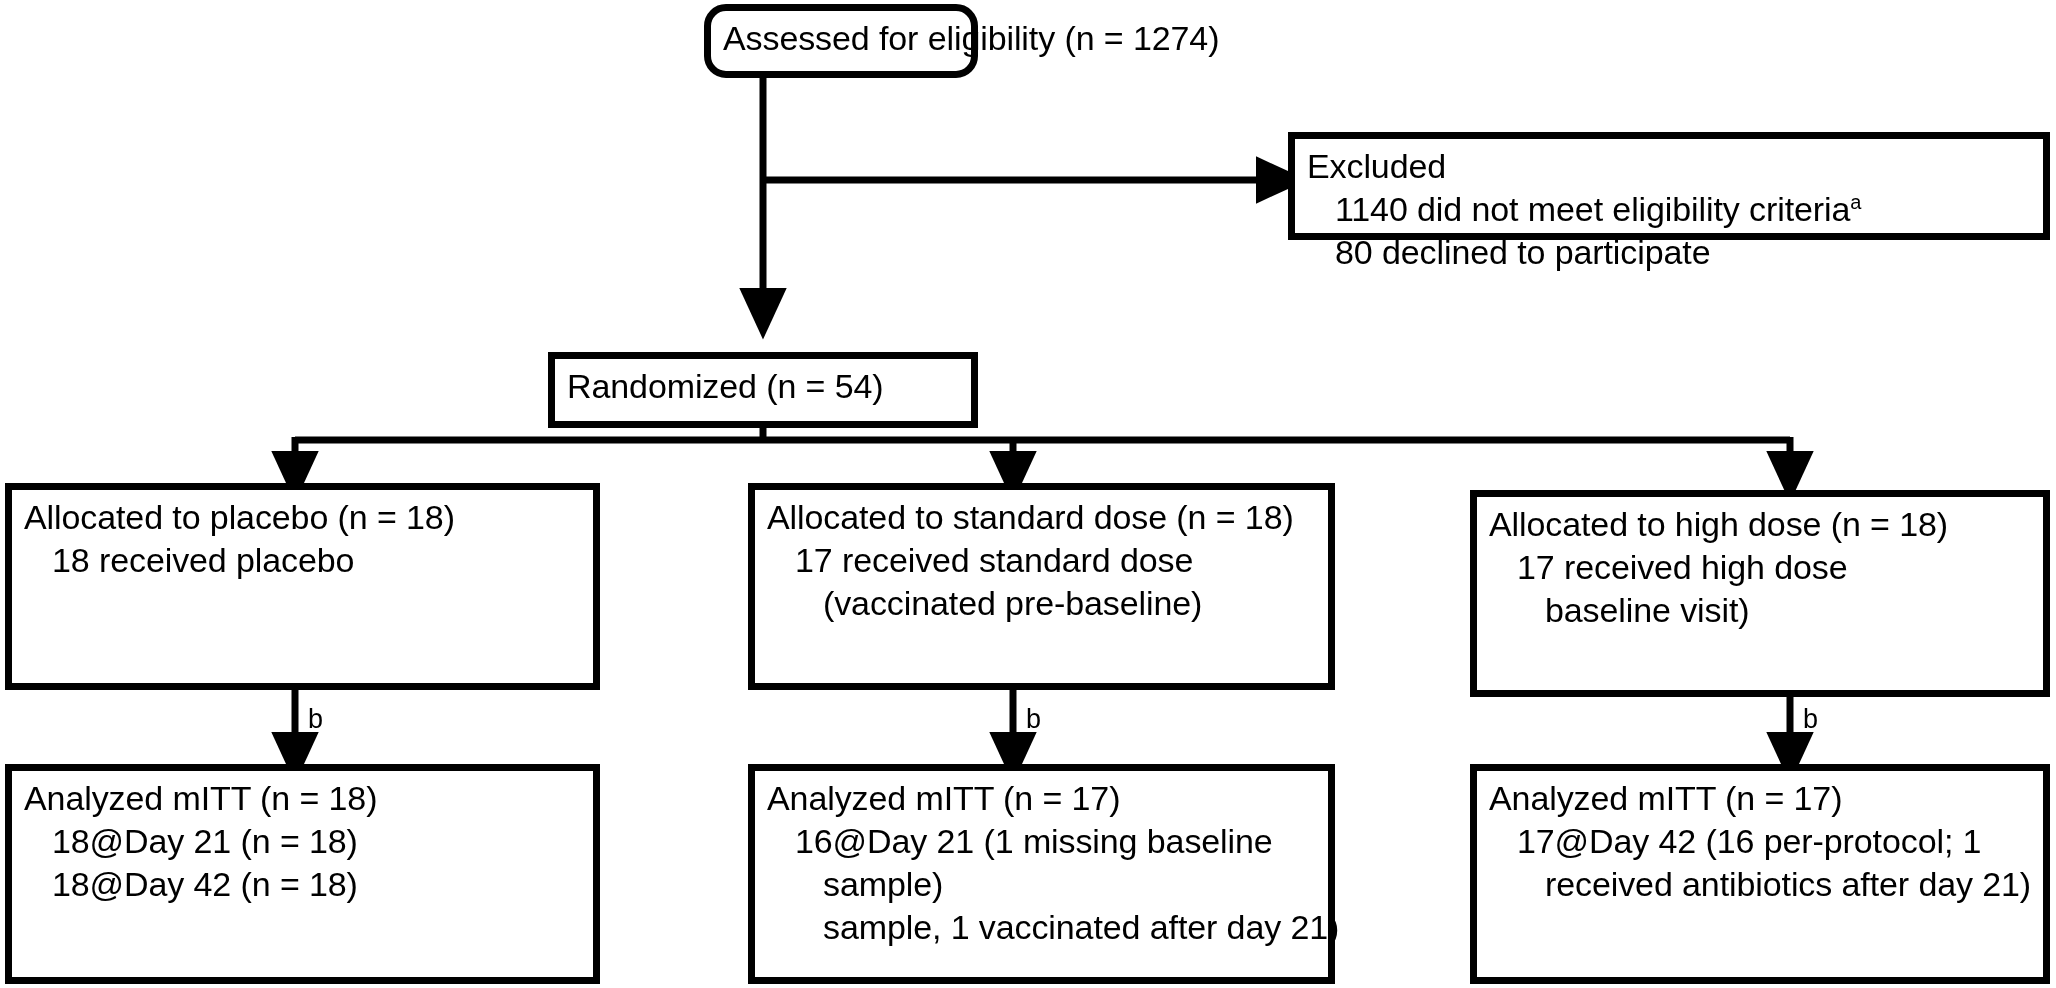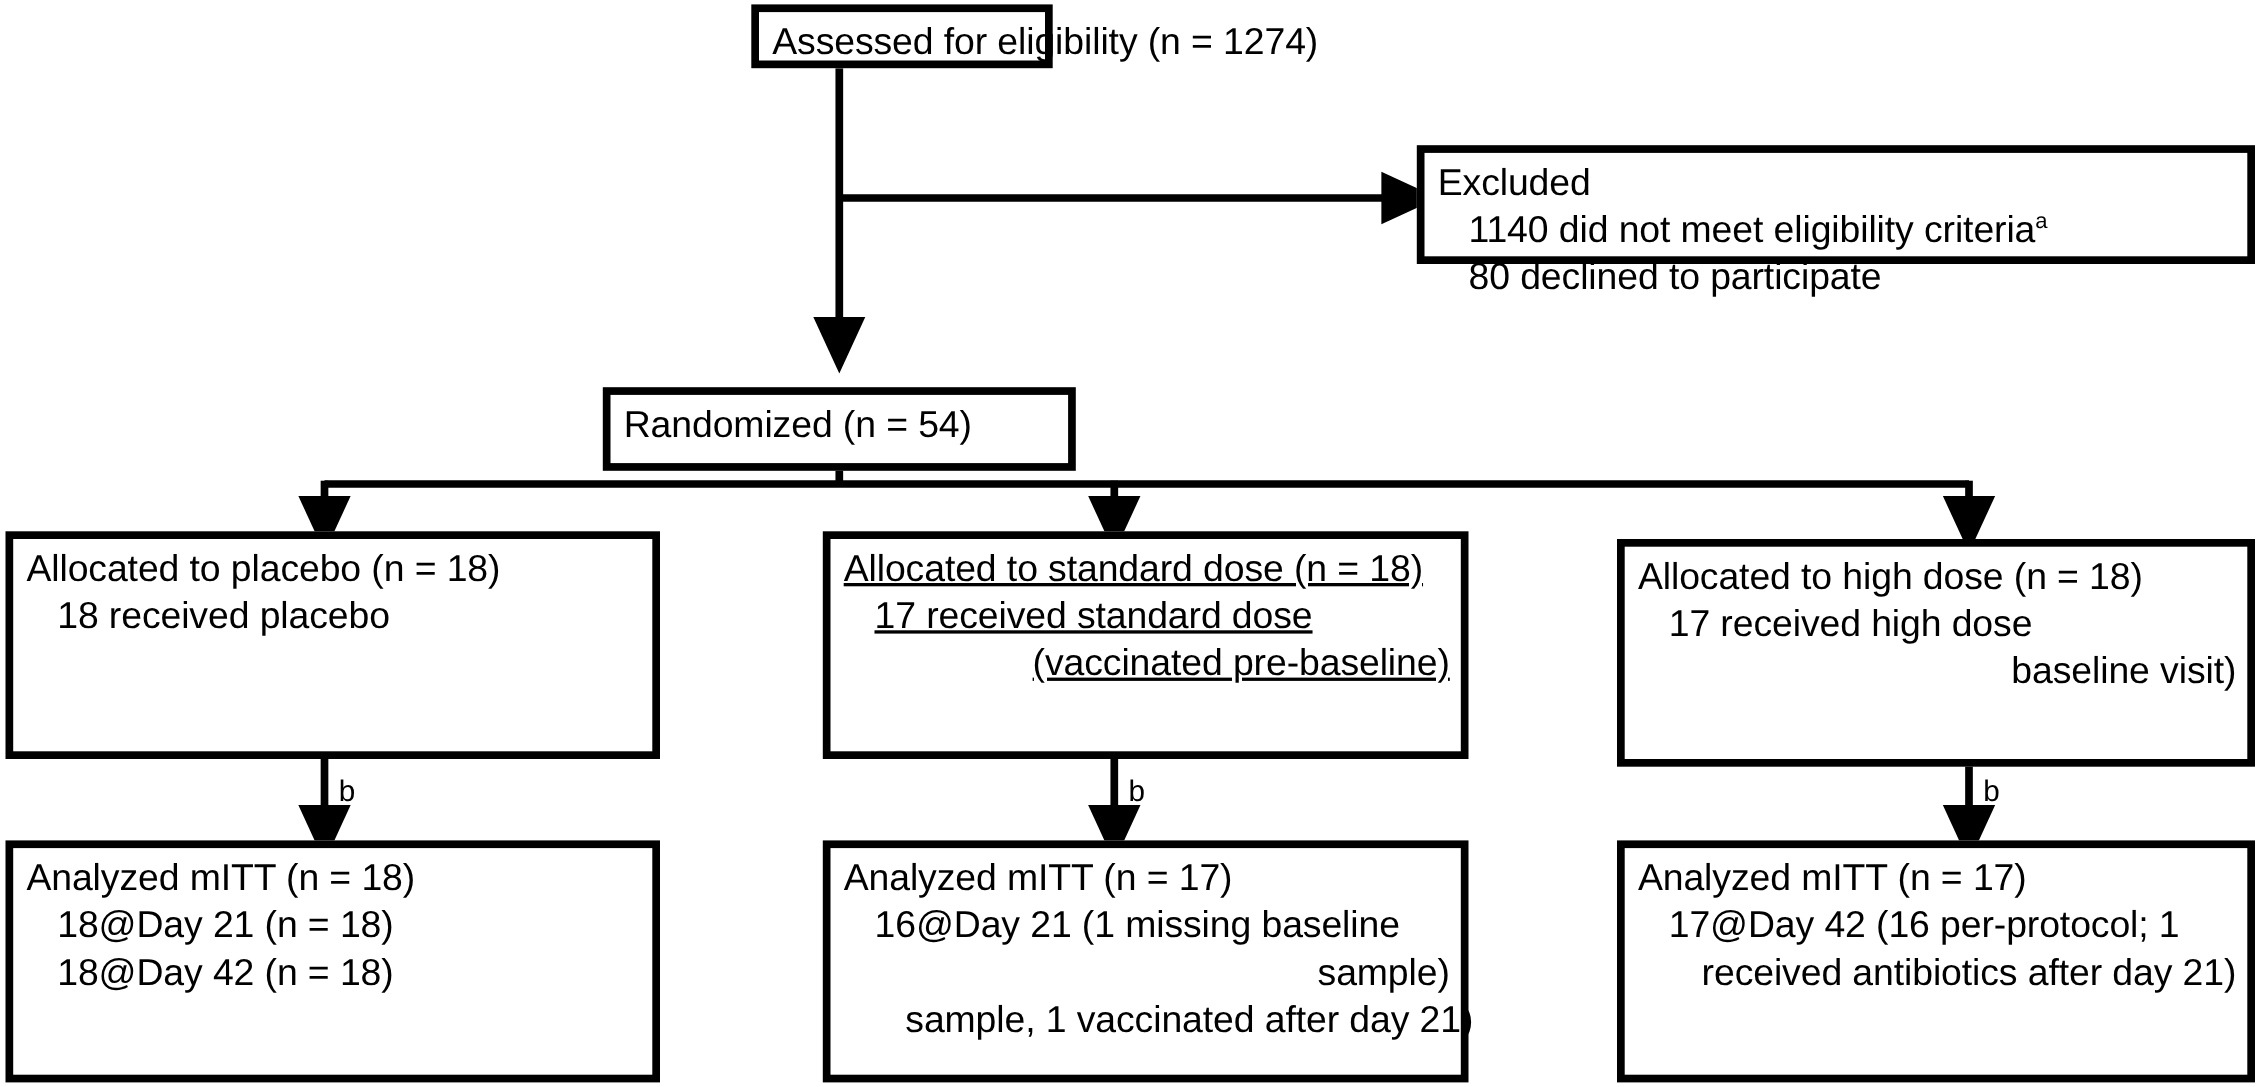--- a/index.html
+++ b/index.html
@@ -79,7 +79,7 @@
     <line x1="1790" y1="690" x2="1790" y2="764" stroke="#000000" stroke-width="7" marker-end="url(#arrowhead)"></line>
   </svg>
 
-  <div class="box" style="left:683px; top:4px; width:274px; height:58px;">
+  <div class="box" style="left:704px; top:4px; width:274px; height:74px;border-radius:22px;">
     <div class="box-line">Assessed for eligibility (n = 1274)</div>
   </div>
 

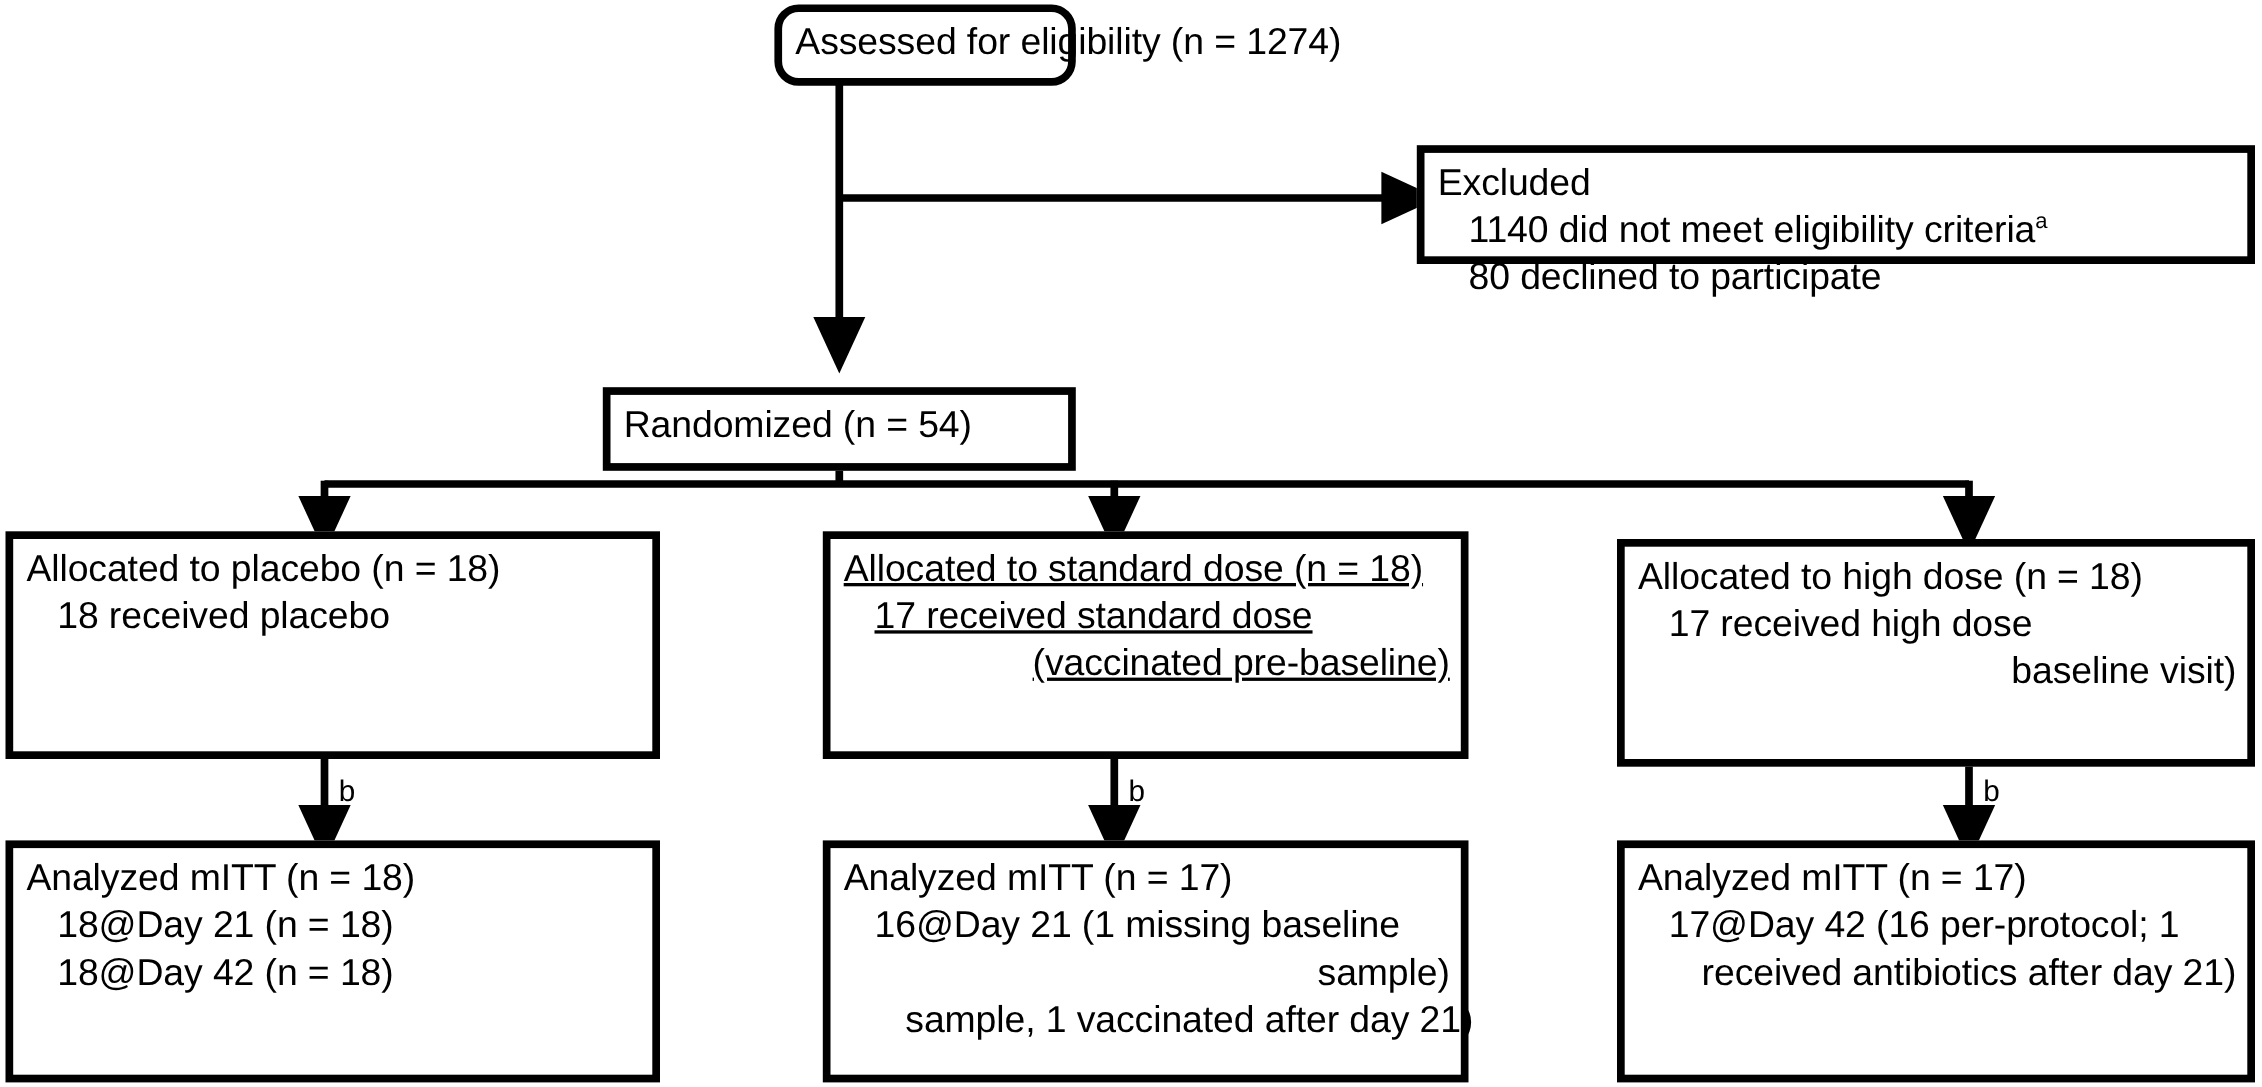--- a/index.html
+++ b/index.html
@@ -98,7 +98,7 @@
     <div class="box-line indent1">18 received placebo</div>
   </div>
 
-  <div class="box" style="left:748px; top:483px; width:587px; height:207px;text-decoration:underline;">
+  <div class="box" style="left:748px; top:483px; width:587px; height:207px;">
     <div class="box-line">Allocated to standard dose (n = 18)</div>
     <div class="box-line indent1">17 received standard dose</div>
     <div class="box-line indent2">(vaccinated pre-baseline)</div>

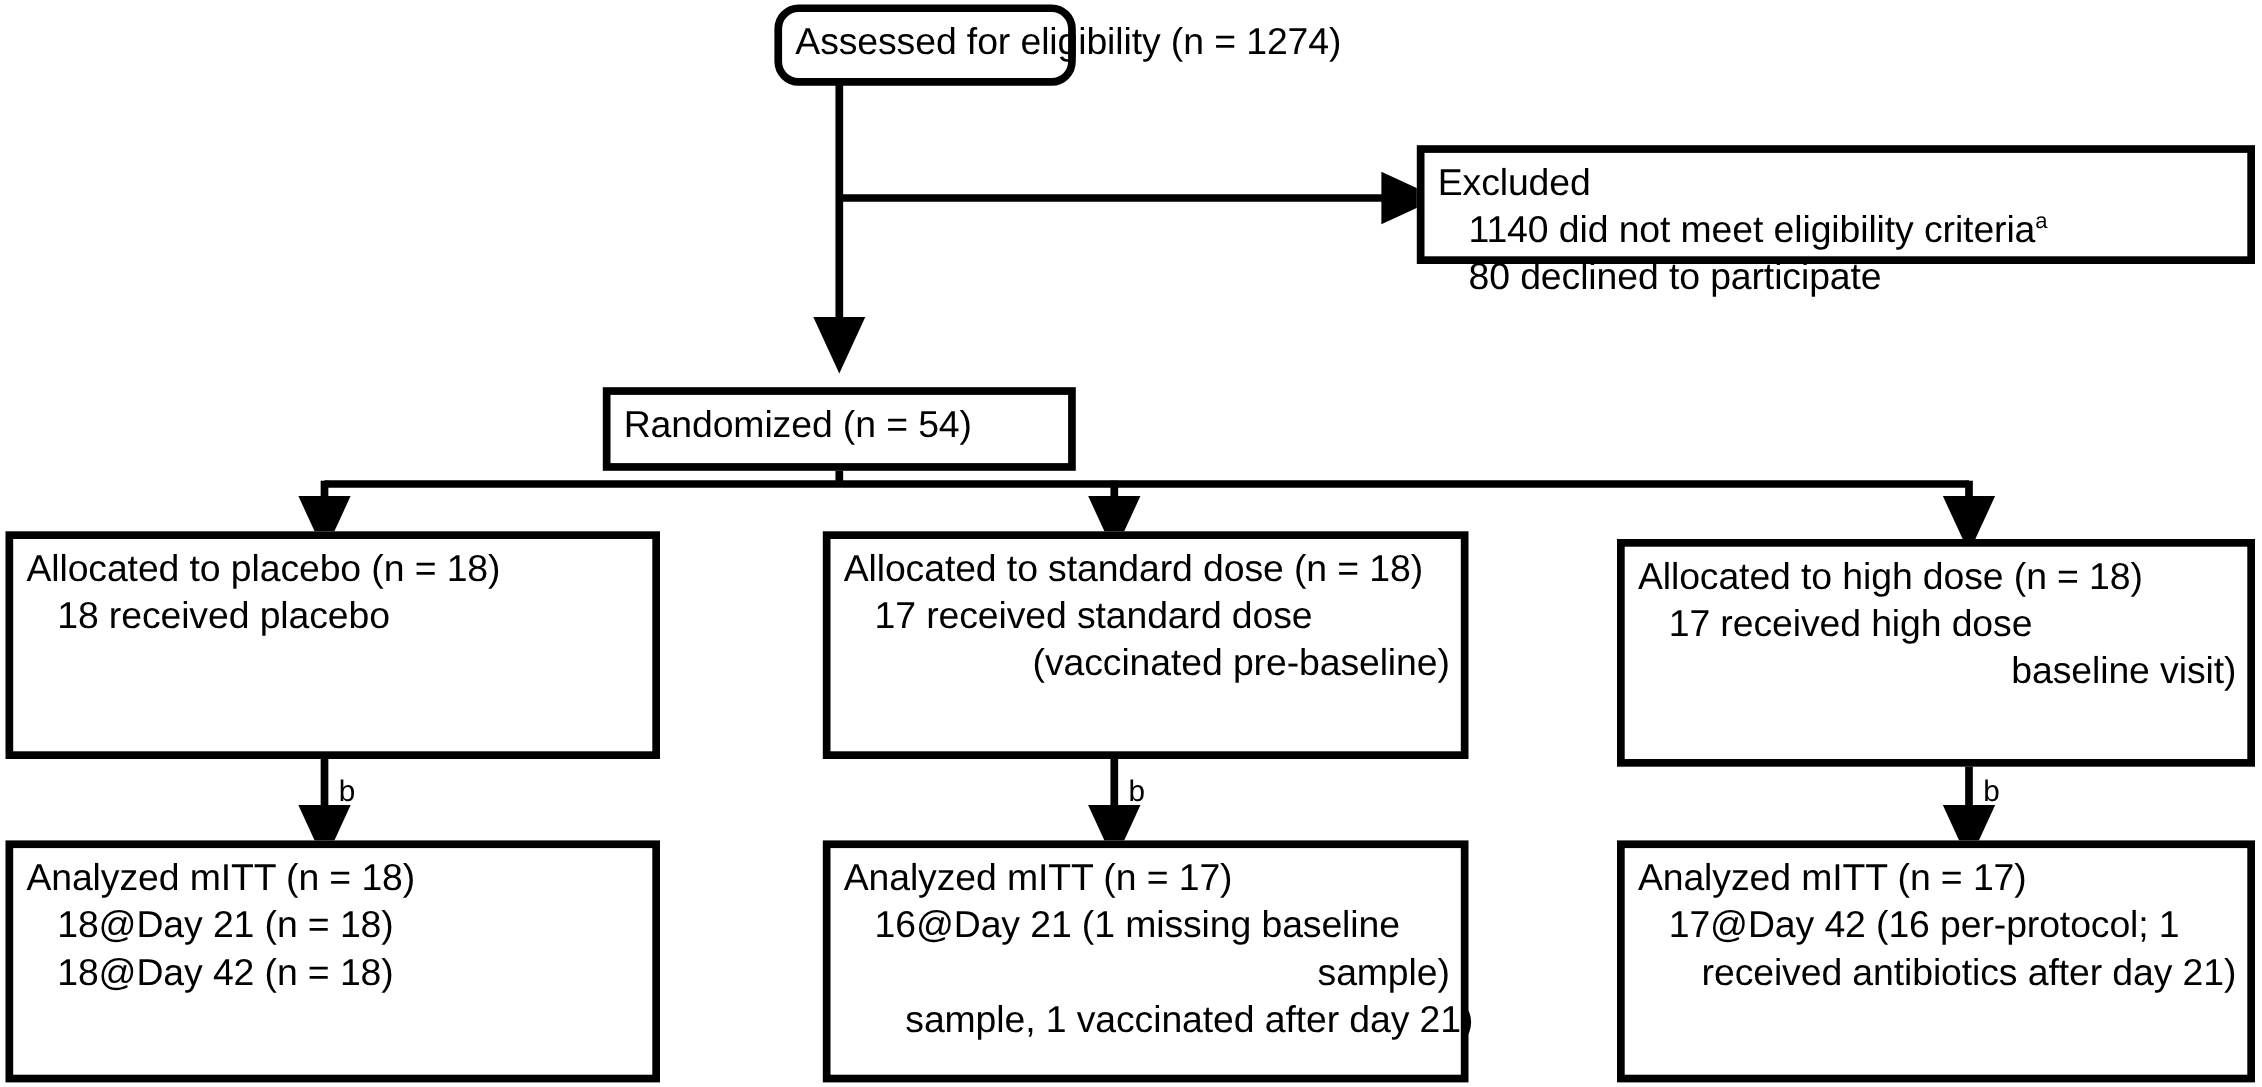--- a/index.html
+++ b/index.html
@@ -32,7 +32,7 @@
     letter-spacing: -0.1px;
   }
   .indent1 { padding-left: 28px; }
-  .indent2 { padding-left: 56px; text-align: right; }
+  .indent2 { padding-left: 56px; }
   sup {
     font-size: 20px;
     line-height: 0;

